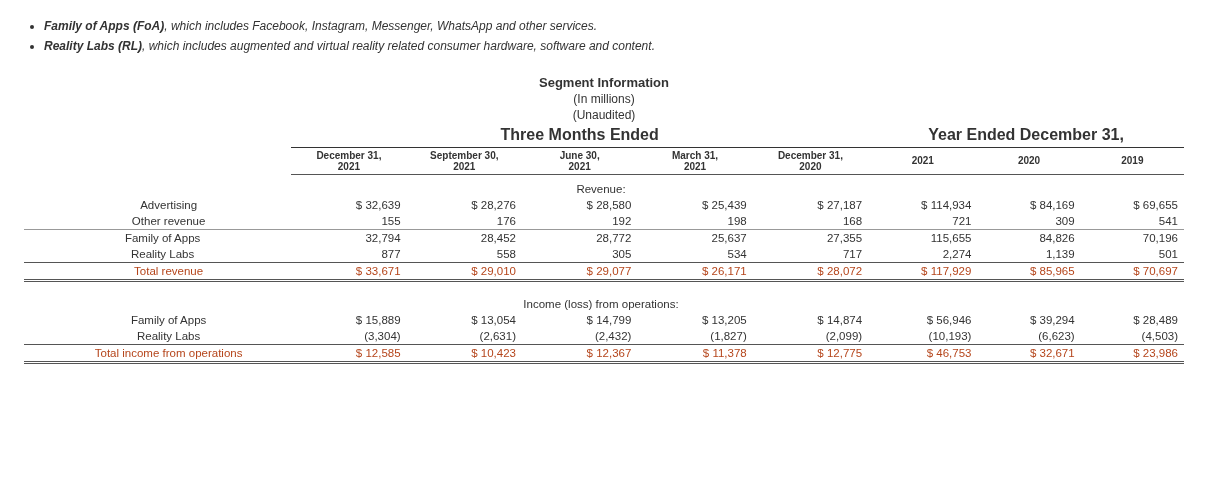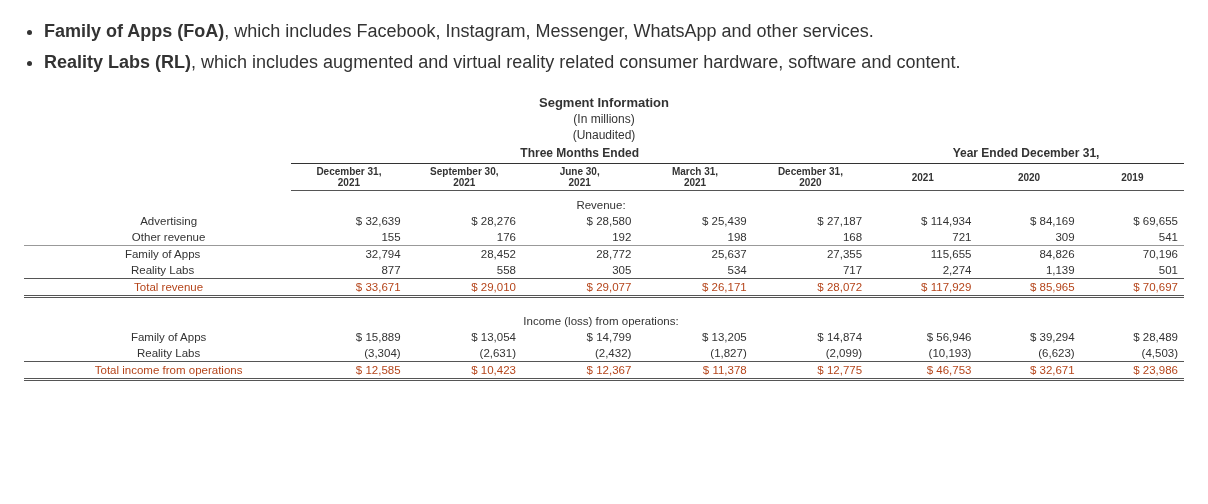--- a/index.html
+++ b/index.html
@@ -21,7 +21,8 @@
       line-height: 1.7;
     }
     .intro li {
-      font-size: 18px;
+      font-size: 12px;
+      font-style: italic;
     }
     .intro .bold { font-weight: bold; }
 

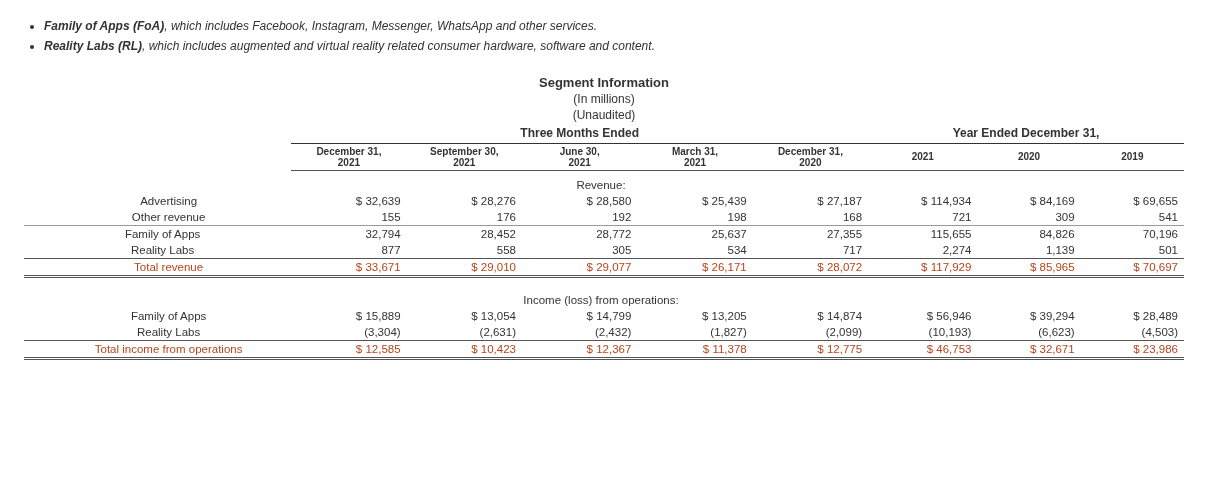--- a/index.html
+++ b/index.html
@@ -66,7 +66,7 @@
     .col-header-group th {
       text-align: center;
       font-weight: bold;
-      font-size: 12px;
+      font-size: 16px;
       border-bottom: 1px solid #333;
       padding-bottom: 3px;
     }

